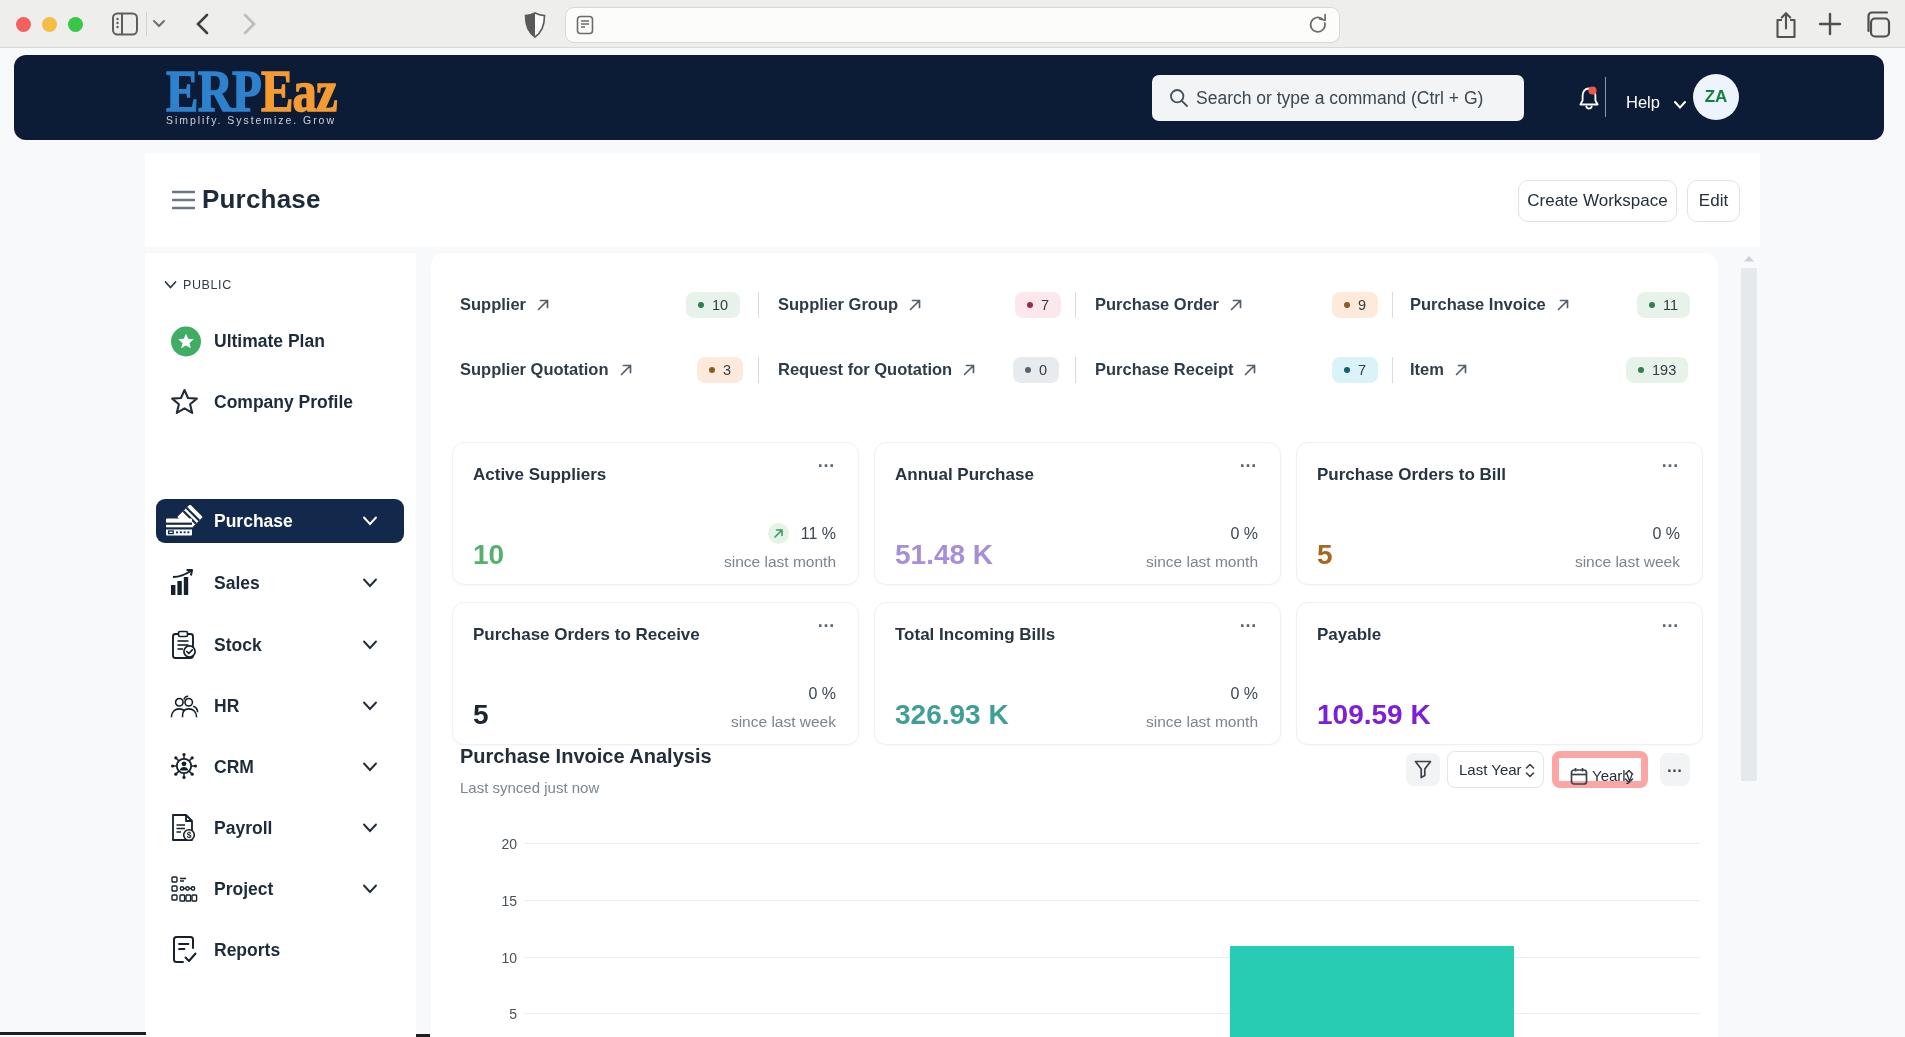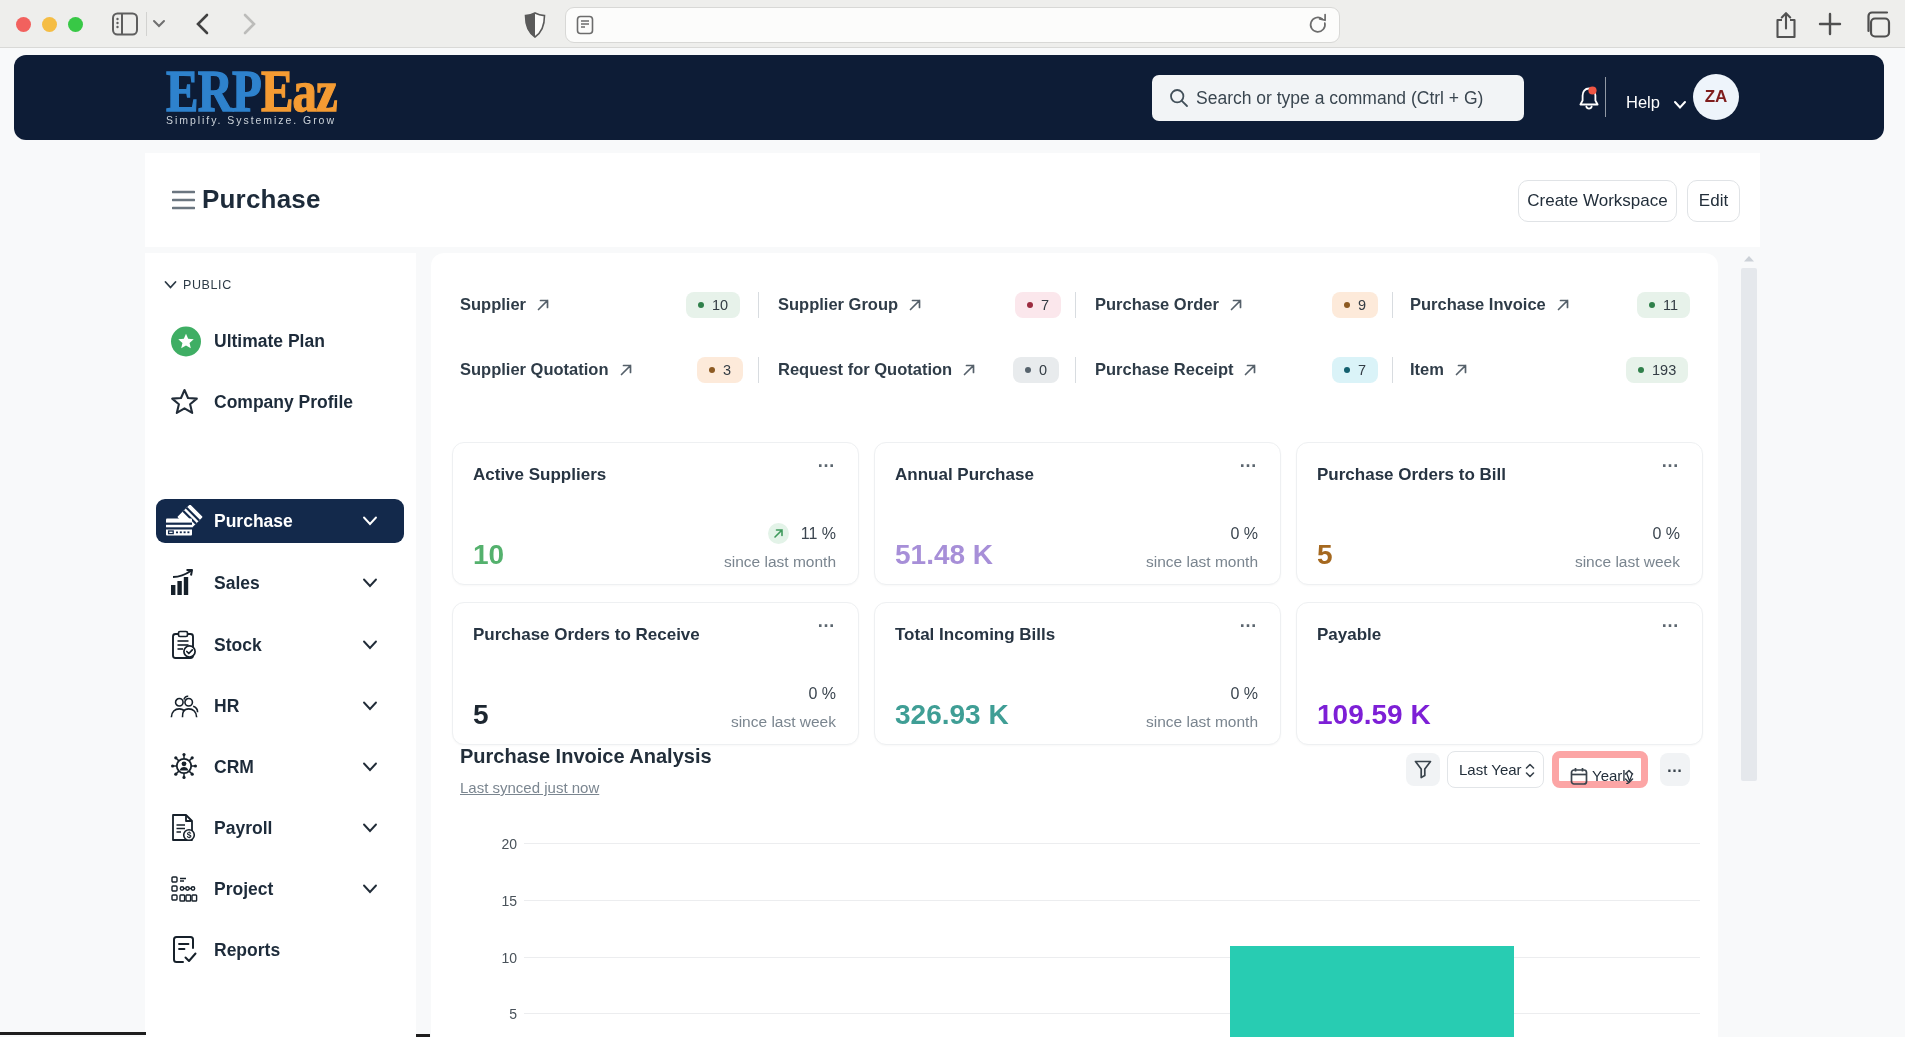--- a/index.html
+++ b/index.html
@@ -17,7 +17,7 @@
   #tagline { left:152px; top:59px; color:#ccd3da; font-size:10.5px; letter-spacing:1.95px; white-space:nowrap; }
   #searchbox { left:1138px; top:20px; width:372px; height:46px; background:#f2f4f6; border-radius:7px; color:#3a4650; font-size:18px; line-height:46px; }
   #help { color:#fff; font-size:16.5px; }
-  #avatar { left:1679px; top:19px; width:46px; height:46px; border-radius:50%; background:#eef4fb; color:#7f1d1d; font-size:17px; font-weight:bold; text-align:center; line-height:46px; }
+  #avatar { left:1679px; top:19px; width:46px; height:46px; border-radius:50%; background:#eef4fb; color:#15803d; font-size:17px; font-weight:bold; text-align:center; line-height:46px; }
 
   
   #headband { left:145px; top:153px; width:1615px; height:94px; background:#fff; }

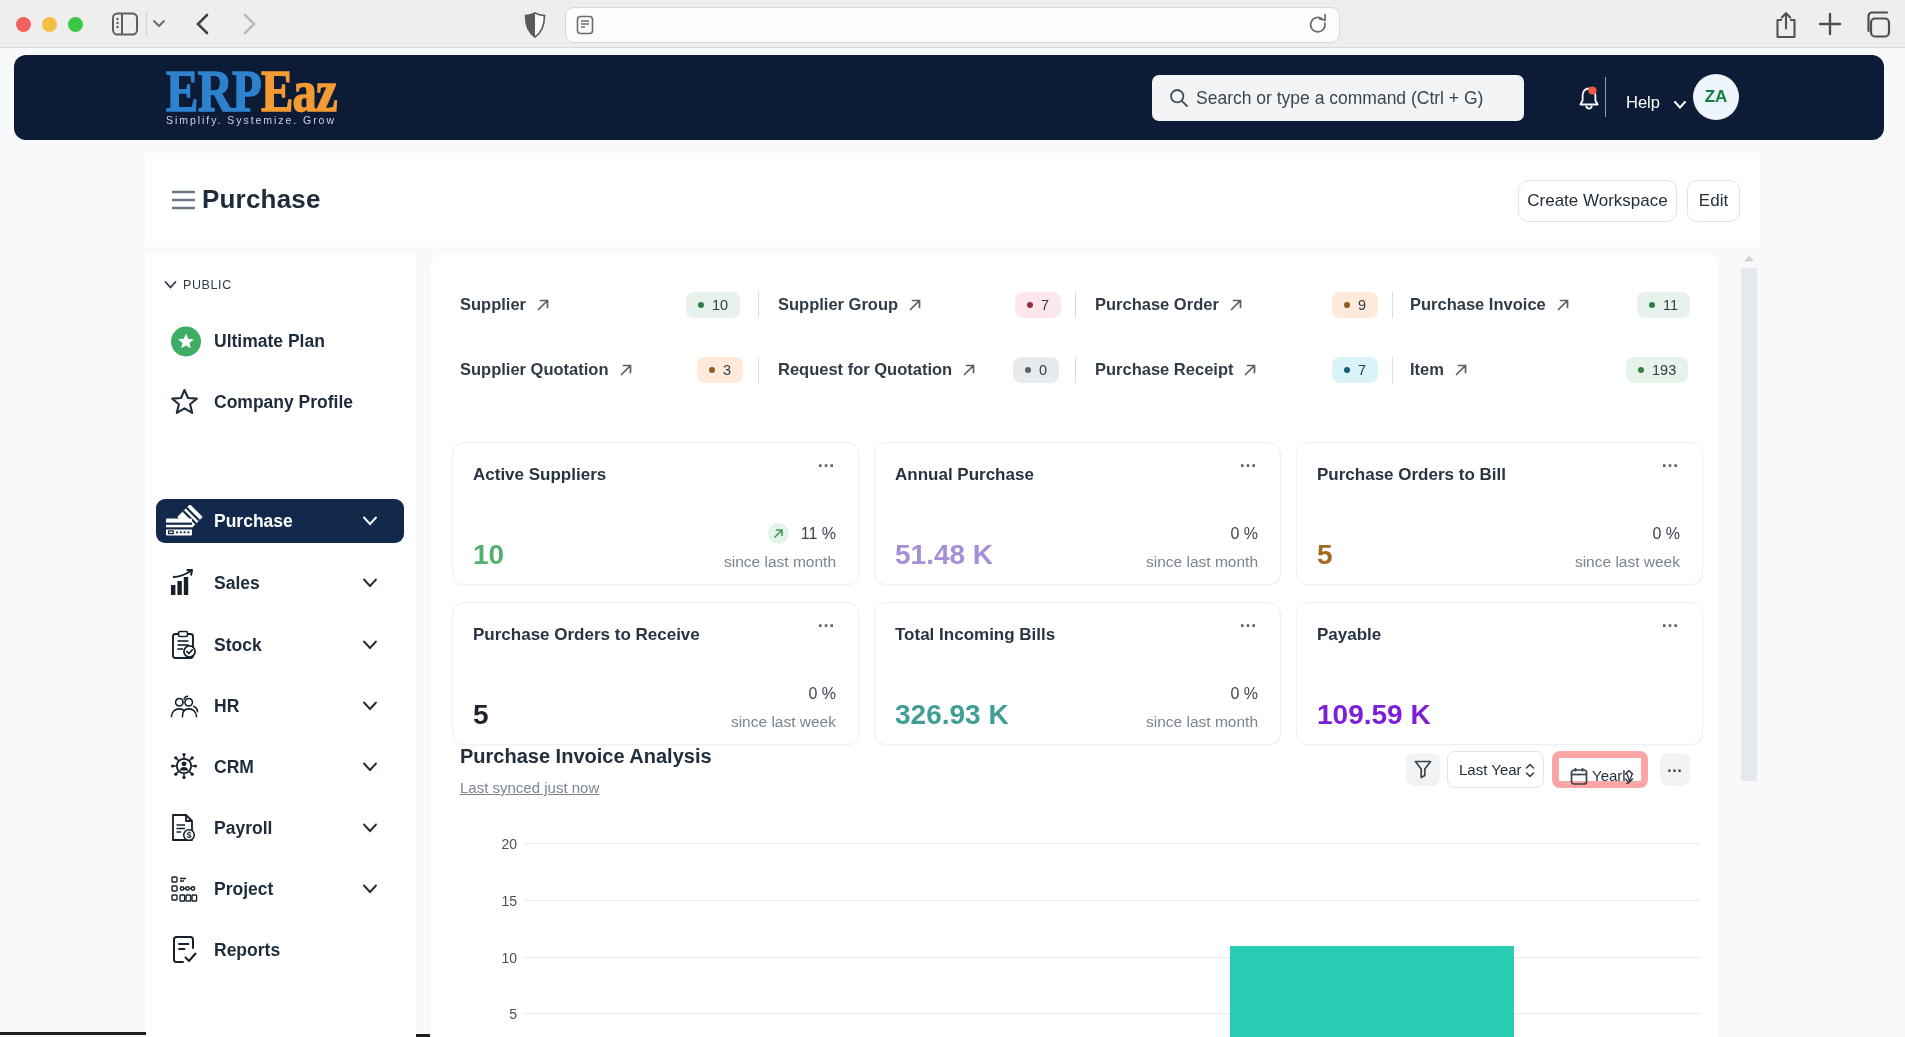--- a/index.html
+++ b/index.html
@@ -462,7 +462,7 @@
   </div>
 
   <div id="charttitle" class="abs" style="left:29px; top:492px;">Purchase Invoice Analysis</div>
-  <div id="chartsub" class="abs" style="left:29px; top:526px;text-decoration:underline;">Last synced just now</div>
+  <div id="chartsub" class="abs" style="left:29px; top:526px;">Last synced just now</div>
 
   <div class="cbtn abs" style="left:975px; top:500px; width:34px; height:33px; background:#f1f3f5;">
     <svg style="position:absolute; left:8px; top:7px;" width="18" height="19" viewBox="0 0 18 19">

